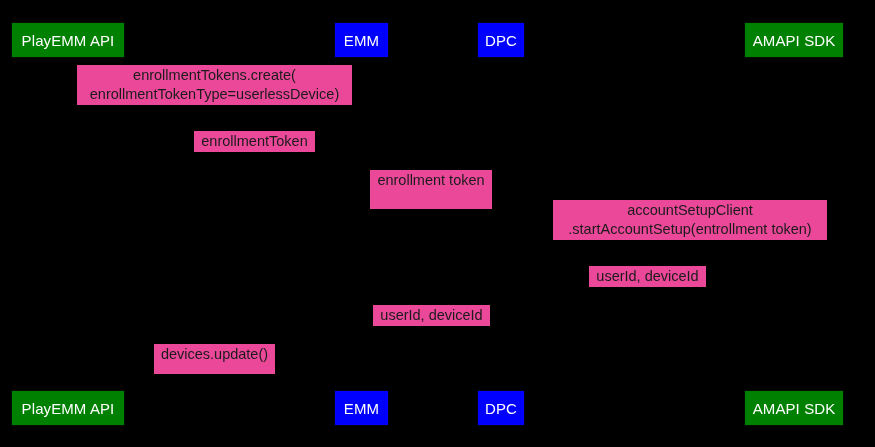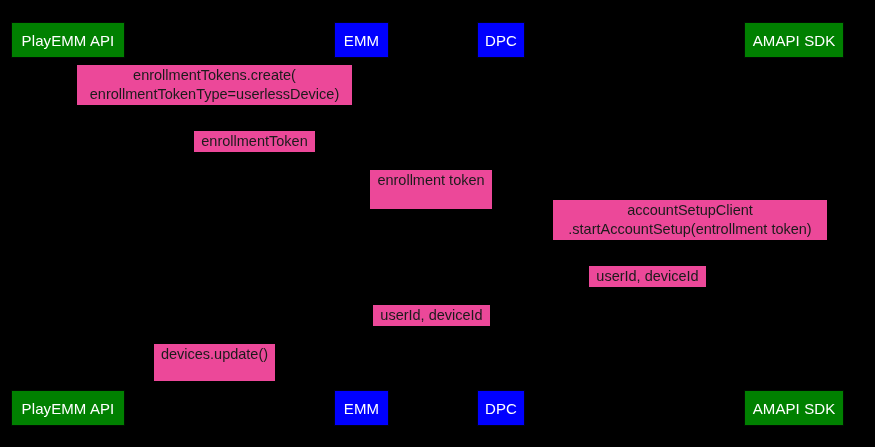--- a/index.html
+++ b/index.html
@@ -116,7 +116,7 @@
 
   <div class="arrow-line" style="left:76px; top:370px; width:285px;"></div>
   <div class="arrow-head left" style="left:68px; top:366px;"></div>
-  <div class="msg-label" style="left:154px; top:344px; width:121px; height:37px;">devices.update()</div>
+  <div class="msg-label" style="left:154px; top:344px; width:121px; height:30px;">devices.update()</div>
 
   <div class="participant" style="left:11px; top:390px; width:114px; height:36px; background:#008000;">
     <span>PlayEMM API</span>

